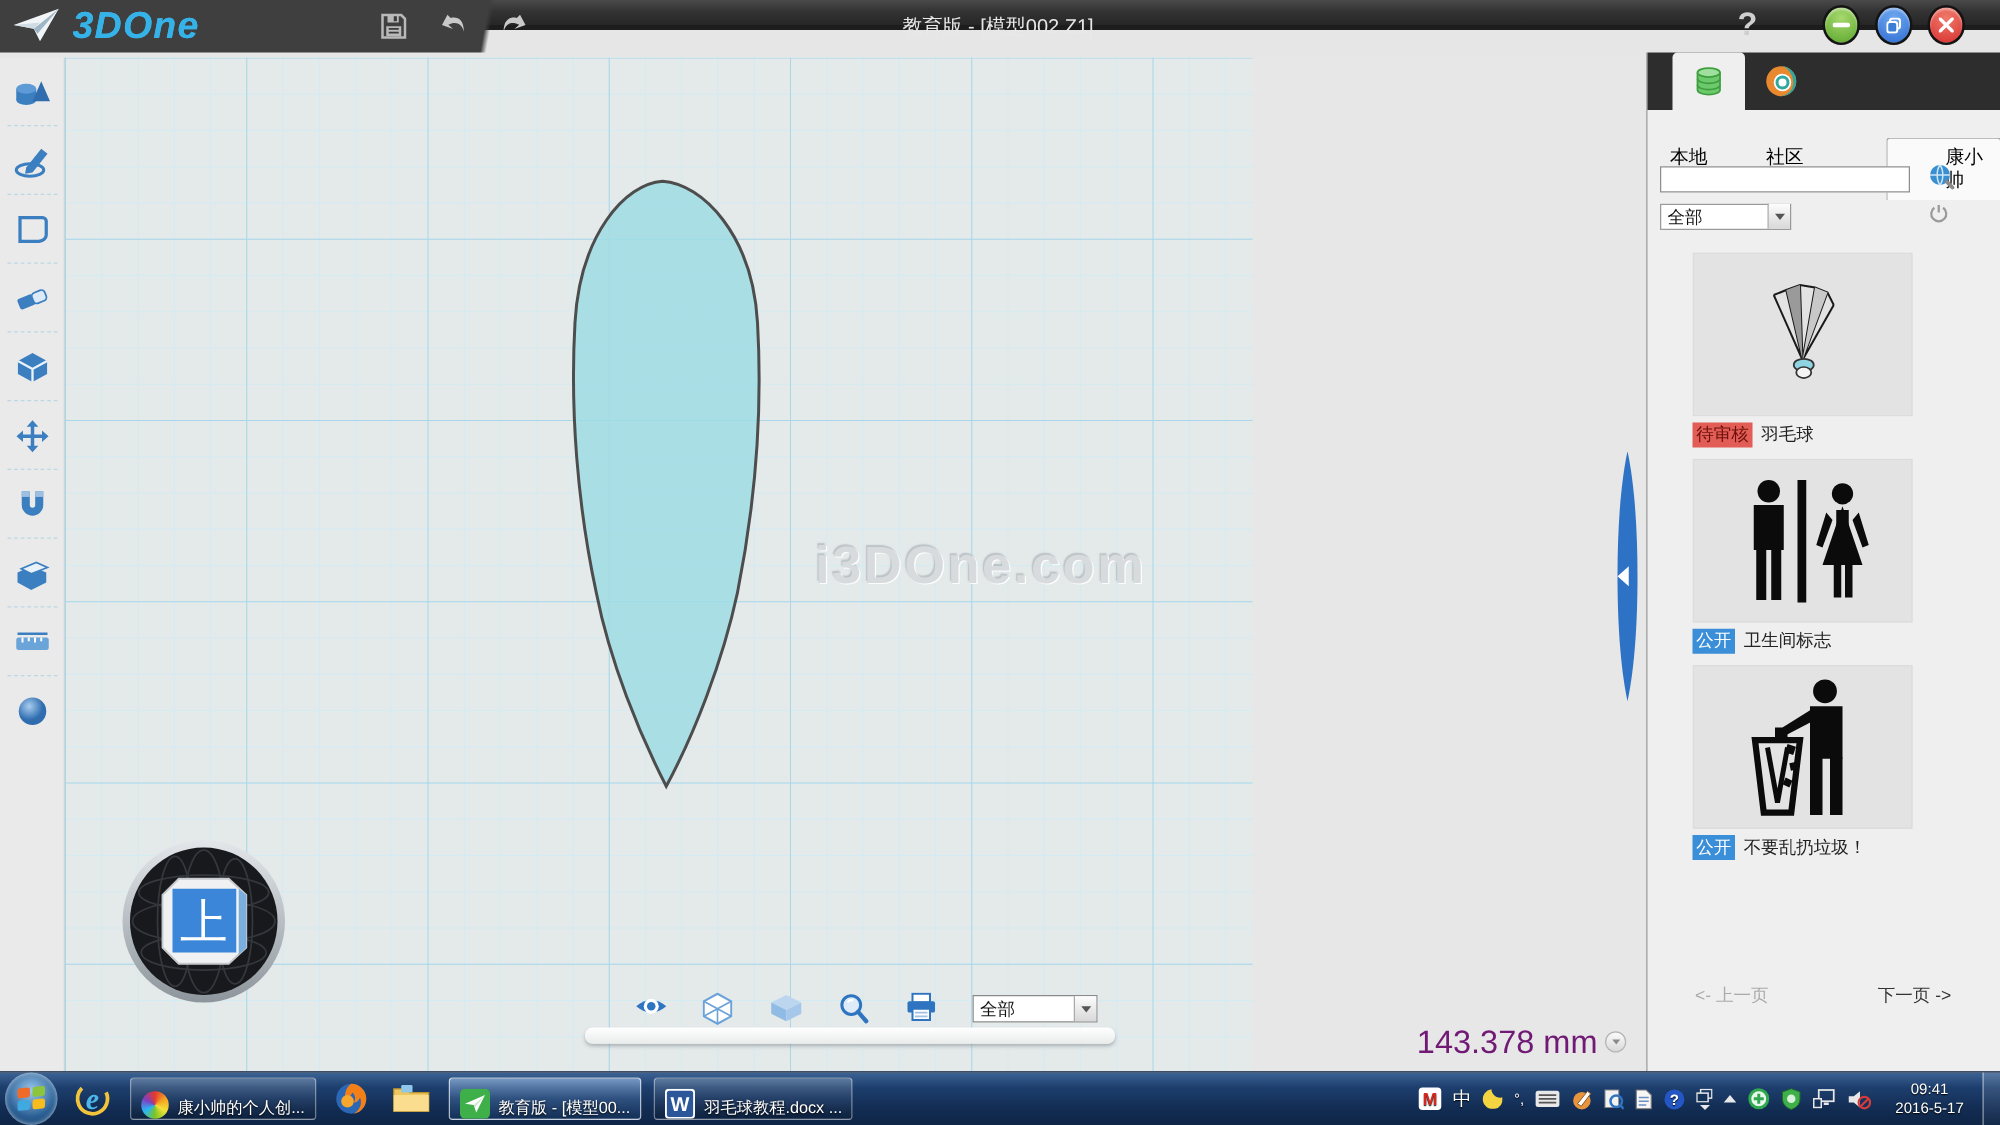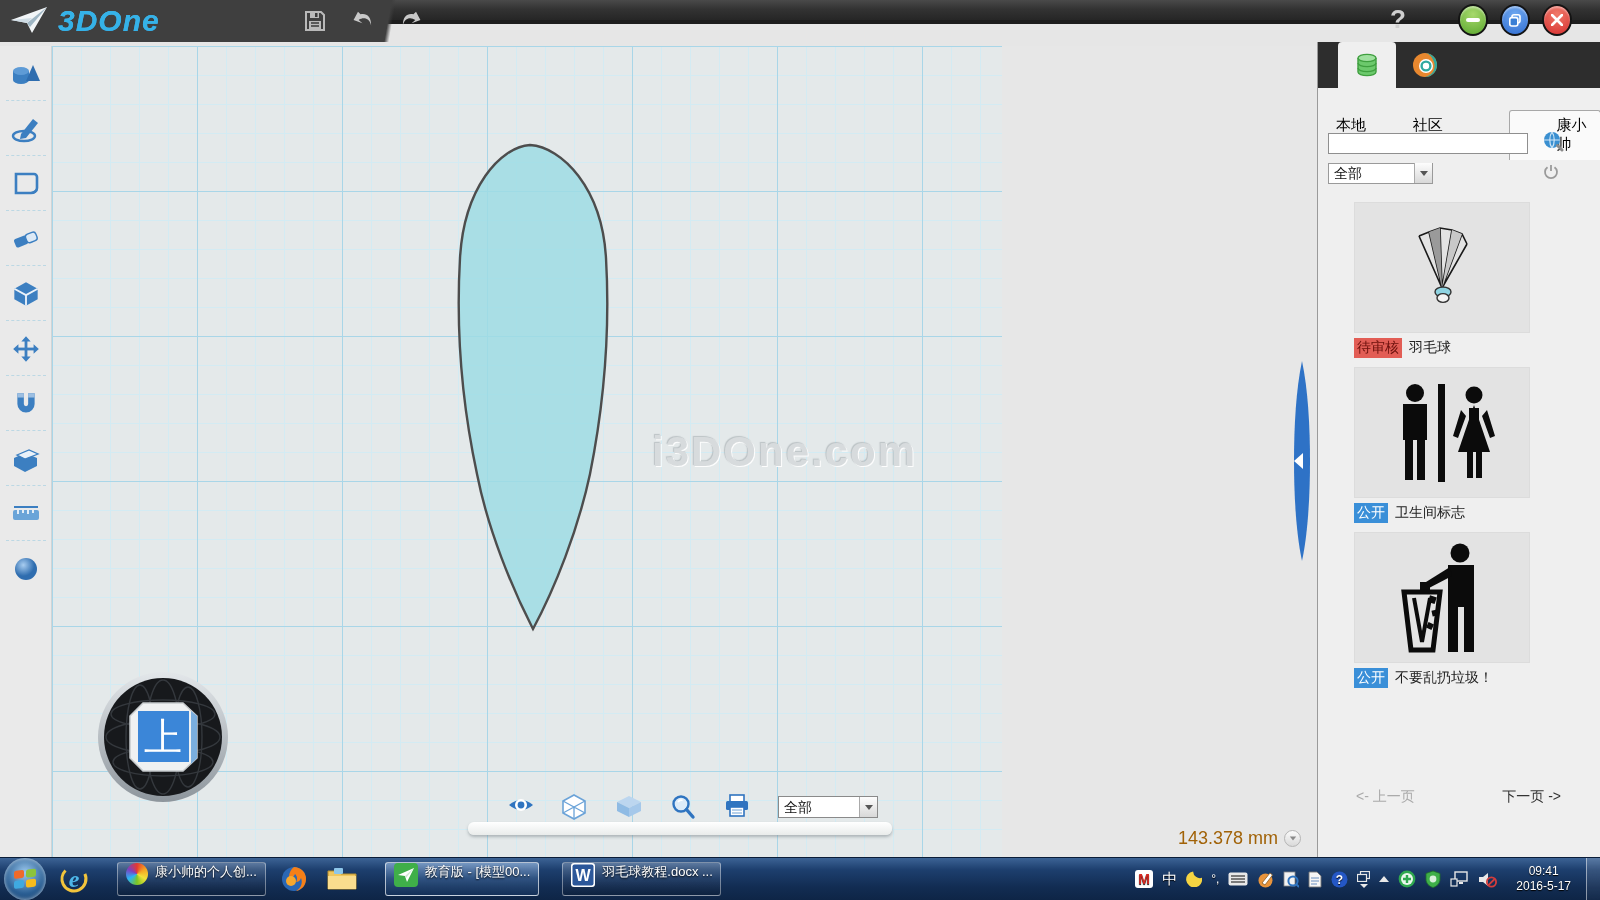--- a/index.html
+++ b/index.html
@@ -173,6 +173,9 @@
           </svg>
       </div>
     </div>
+    <div class="tb-title">
+      <span>教育版 - [模型002.Z1]</span>
+    </div>
     <div class="tb-help">?</div>
     <div class="win-btns">
       <div class="wbtn min">

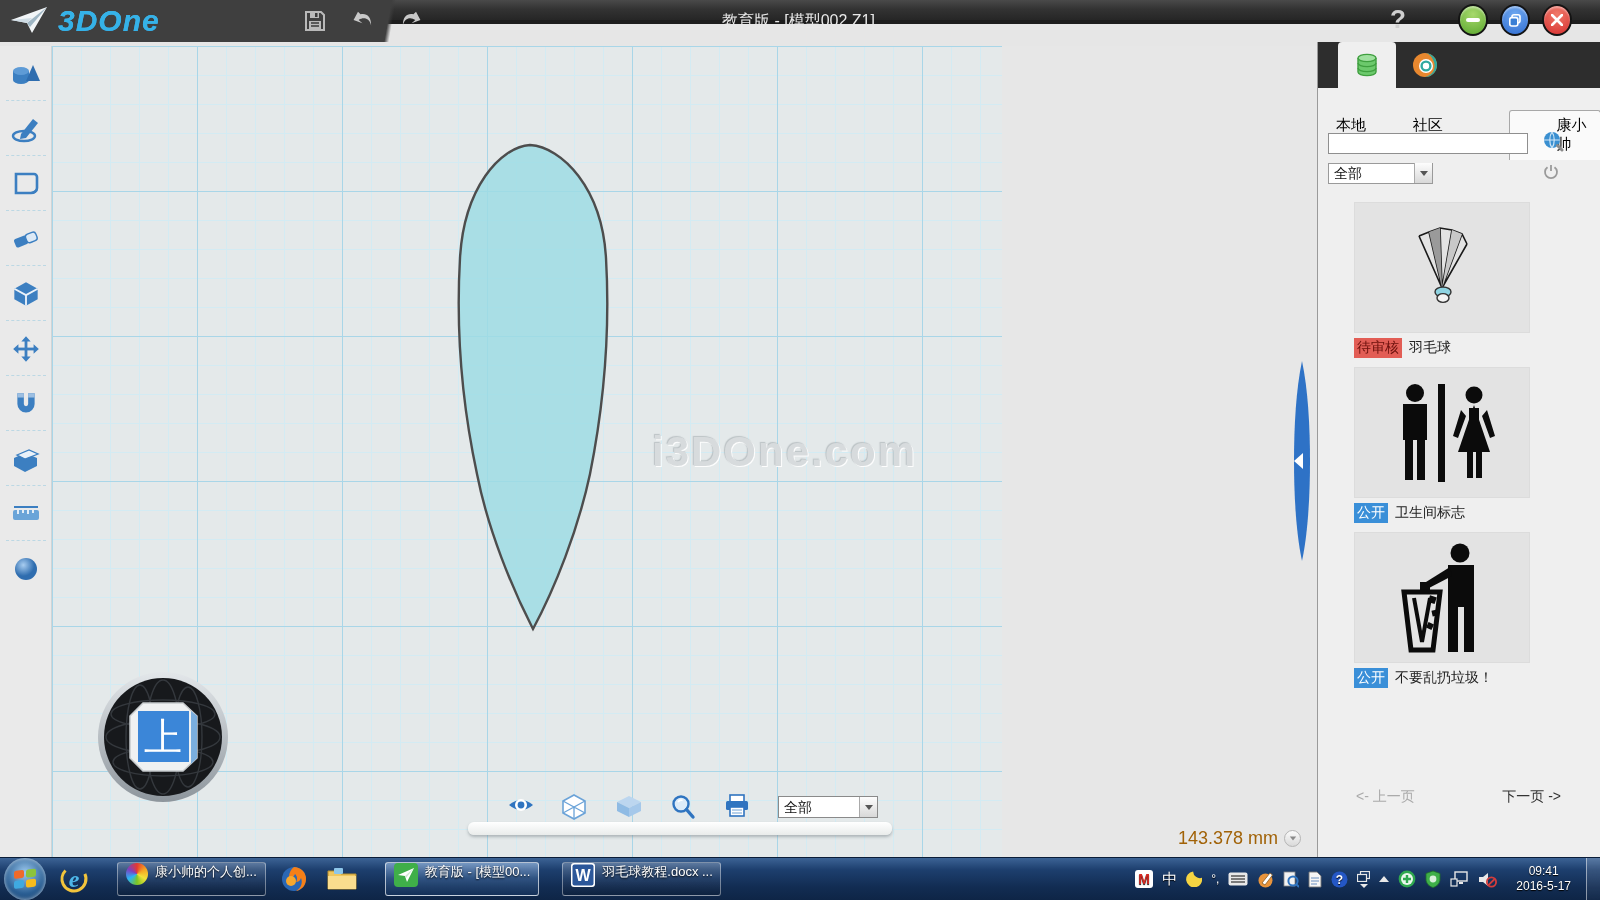--- a/index.html
+++ b/index.html
@@ -68,7 +68,7 @@
     background:linear-gradient(#ffffff,#e9eceb); box-shadow:0 2px 3px rgba(120,130,135,.5); }
   .collapse-handle { position:absolute; left:1239px; top:315px; cursor:pointer; }
   .measure { position:absolute; right:16px; bottom:8px; display:flex; align-items:center; gap:6px; }
-  .measure .mval { font-size:18px; color:#a16207; }
+  .measure .mval { font-size:26px; color:#701a75; }
   .measure .mbtn { width:17px; height:17px; border-radius:50%; background:linear-gradient(#fbfbfb,#d9d9d9);
     border:1px solid #b5b5b5; display:flex; align-items:center; justify-content:center; cursor:pointer; }
   .measure .mbtn .arrow-down { border-top-color:#8a8a8a; transform:scale(.8); }

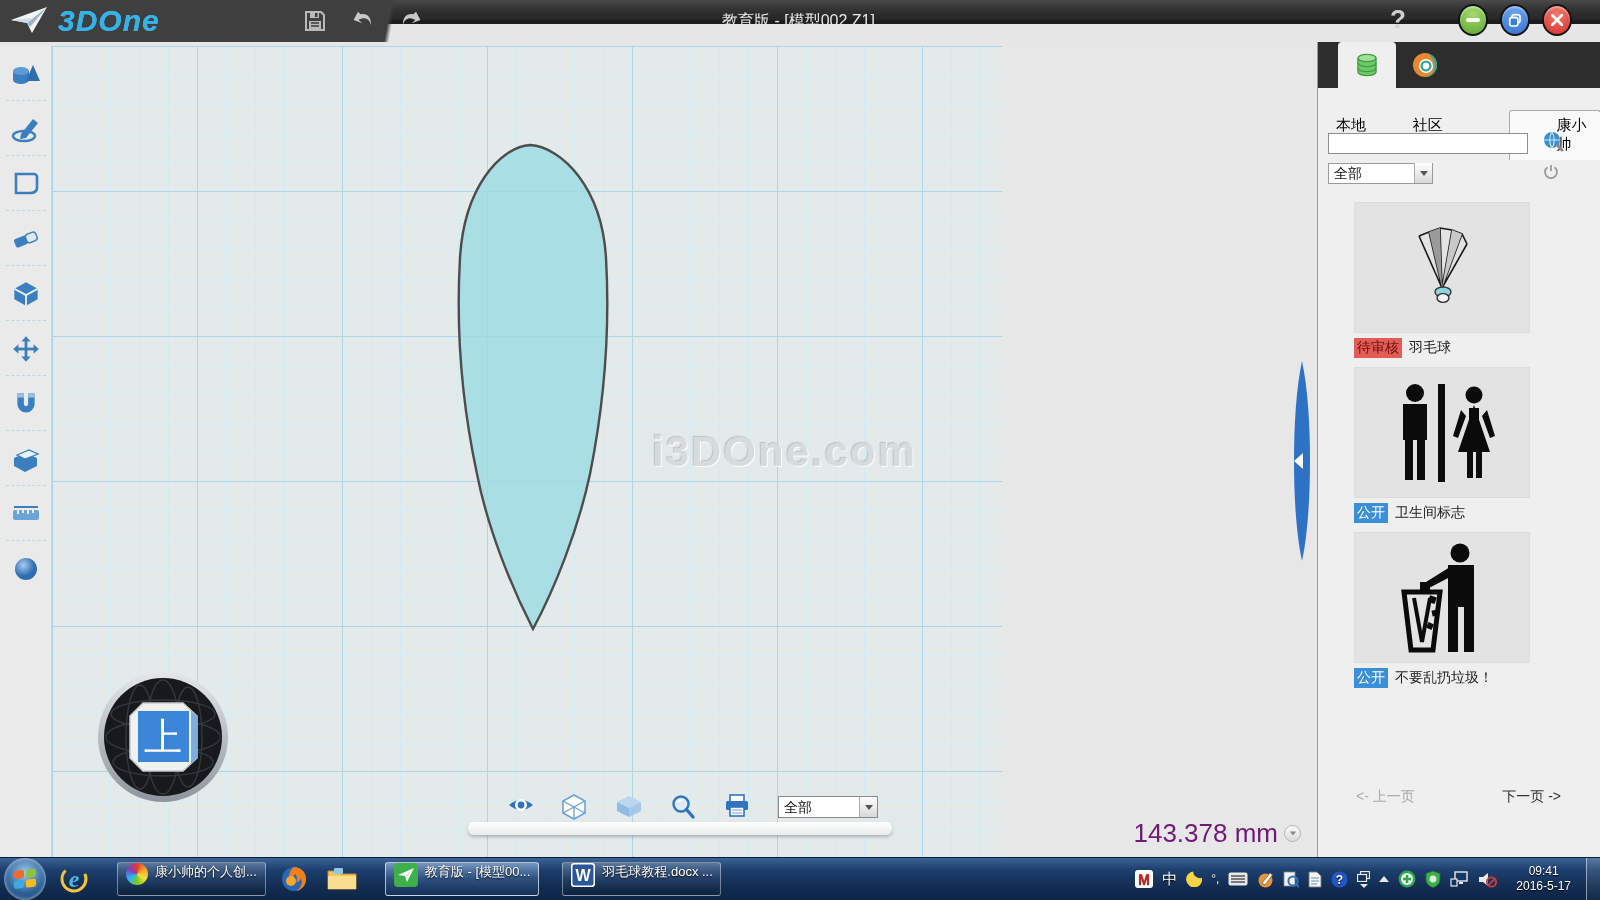--- a/index.html
+++ b/index.html
@@ -118,7 +118,7 @@
     cursor:pointer; }
   .tb-icon { width:40px; height:36px; margin-left:8px; display:flex; align-items:center;
     justify-content:center; border-radius:3px; cursor:pointer; }
-  .taskbtn { height:34px; margin-left:23px; padding:0 8px; display:flex; align-items:flex-start; gap:7px;
+  .taskbtn { height:34px; margin-left:10px; padding:0 8px; display:flex; align-items:flex-end; gap:7px;
     border:1px solid rgba(255,255,255,.4); border-radius:3px;
     background:linear-gradient(rgba(255,255,255,.22),rgba(255,255,255,.06) 48%,rgba(0,0,0,.15));
     cursor:pointer; }

